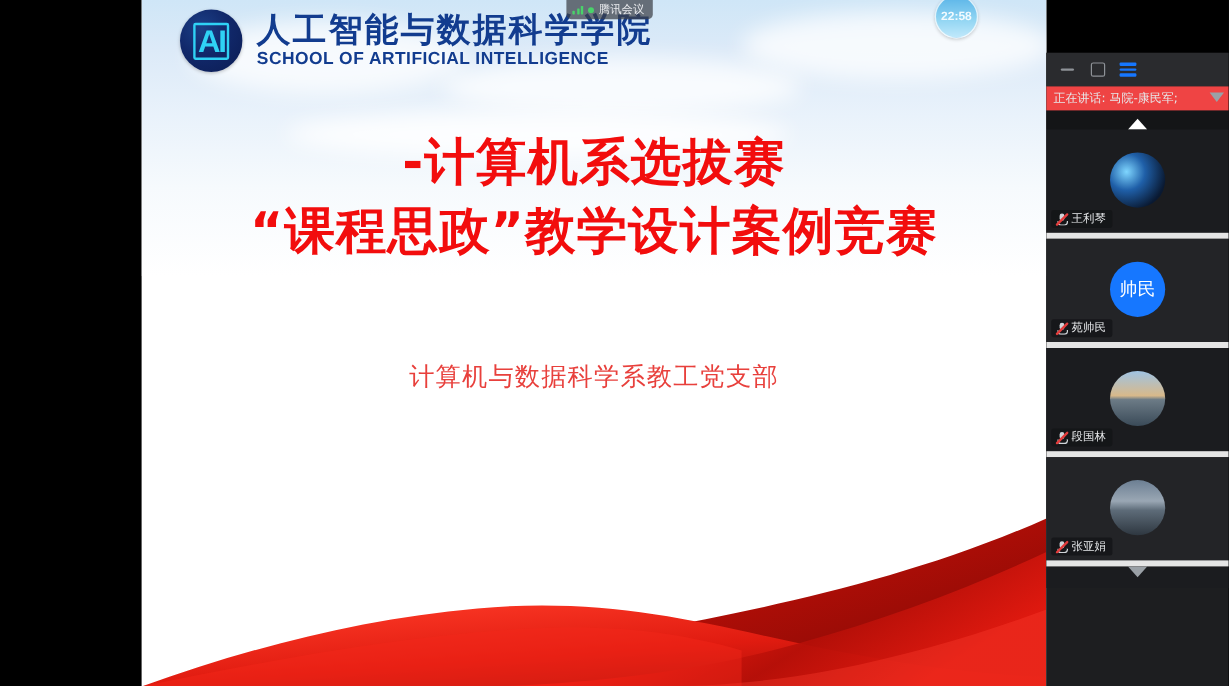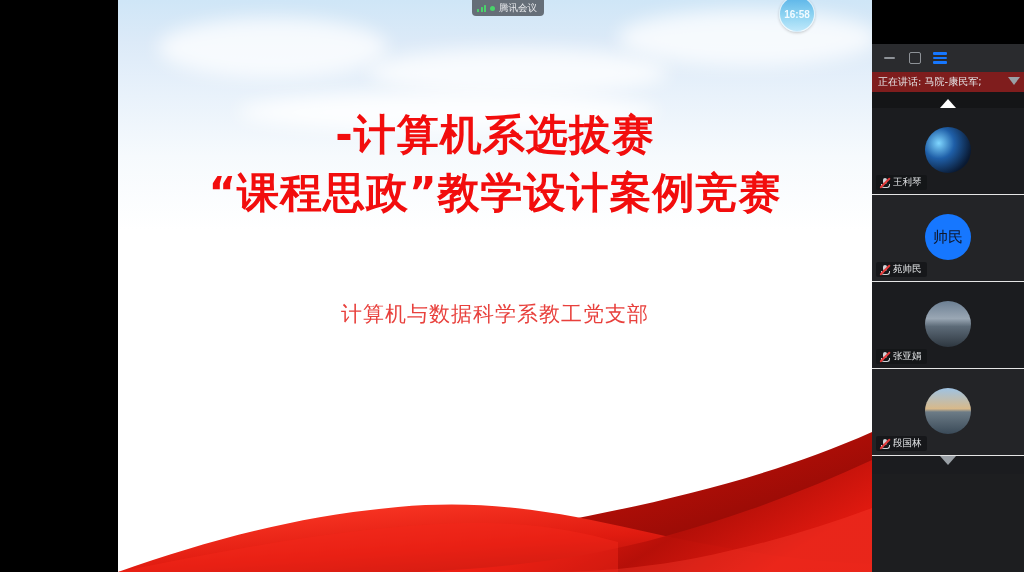--- a/index.html
+++ b/index.html
@@ -120,7 +120,7 @@
     </div>
 
     <div class="timer-badge">
-      <span>16:58</span>
+      <span>22:58</span>
     </div>
 
     <div class="title-block">

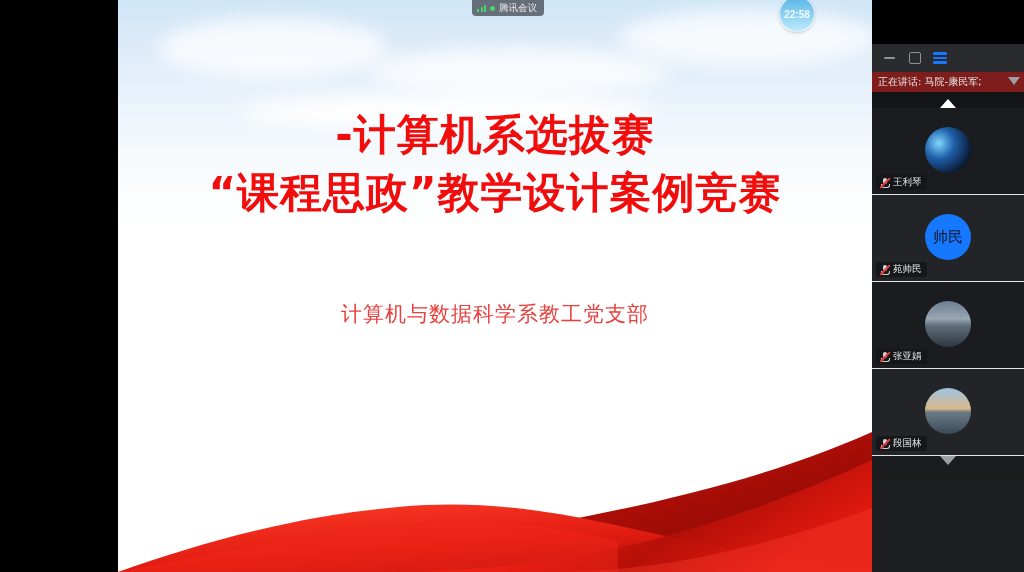--- a/index.html
+++ b/index.html
@@ -108,6 +108,15 @@
       <div class="cloud c4"></div>
     </div>
 
+    <div class="brand">
+      <div class="logo-circle">
+        <span class="logo-mark">AI</span>
+      </div>
+      <div class="brand-text">
+        <div class="brand-cn">人工智能与数据科学学院</div>
+        <div class="brand-en">SCHOOL OF ARTIFICIAL INTELLIGENCE</div>
+      </div>
+    </div>
 
     <div class="meet-pill">
       <span class="bars">

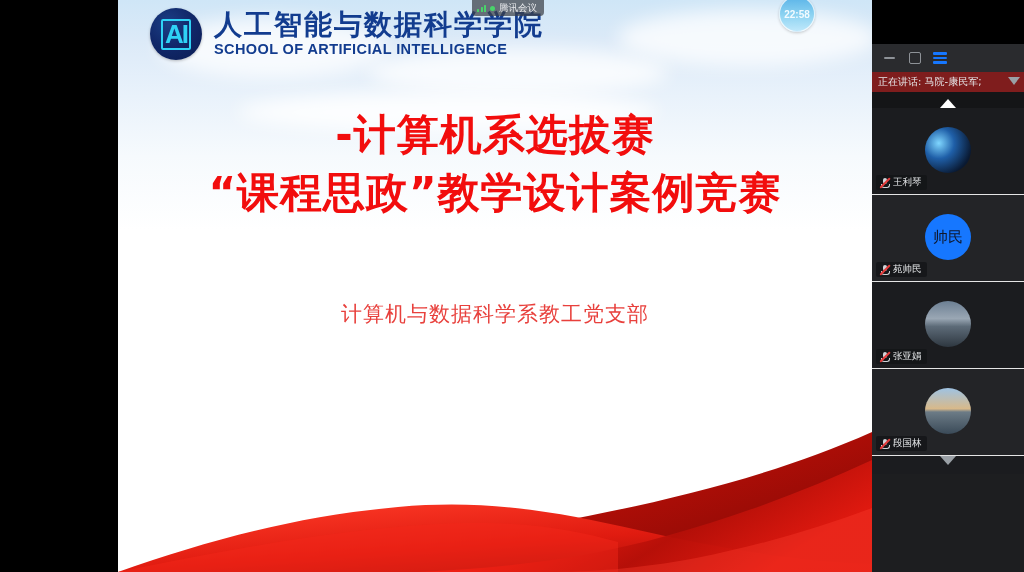--- a/index.html
+++ b/index.html
@@ -65,7 +65,7 @@
   .wc-max{width:10px;height:10px;border:1.6px solid #8e9297;border-radius:2px;}
   .wc-menu{display:flex;flex-direction:column;gap:2px;}
   .wc-menu i{display:block;width:14px;height:2.5px;background:#1677ff;border-radius:1px;}
-  .speaking{height:20px;background:#7f1d1d;display:flex;align-items:center;padding-left:6px;position:relative;}
+  .speaking{height:20px;background:#ef4444;display:flex;align-items:center;padding-left:6px;position:relative;}
   .speaking span{font-size:10px;color:#e6e8ea;font-family:"DejaVu Sans",sans-serif;white-space:nowrap;}
   .speaking .tri{position:absolute;right:4px;top:5px;width:0;height:0;
        border-left:6px solid transparent;border-right:6px solid transparent;border-top:8px solid #9aa0a6;}

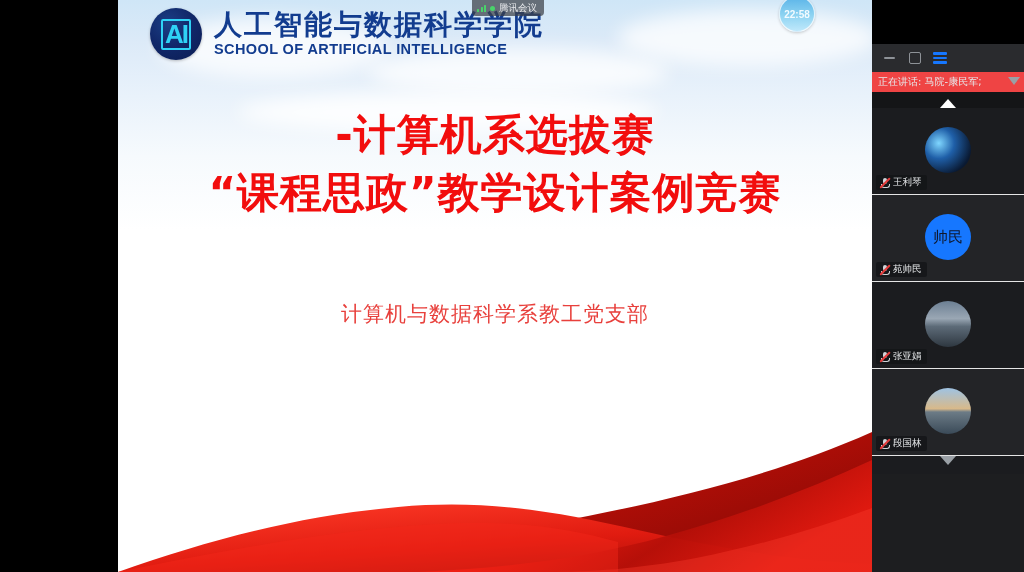--- a/index.html
+++ b/index.html
@@ -72,7 +72,7 @@
   .scroll-up{height:16px;display:flex;align-items:flex-end;justify-content:center;background:#141517;}
   .scroll-up .tri{width:0;height:0;border-left:8px solid transparent;border-right:8px solid transparent;
        border-bottom:9px solid #ffffff;}
-  .tile{position:relative;height:86px;background:#232427;border-bottom:1px solid #e5e5e5;}
+  .tile{position:relative;height:86px;background:#232427;border-bottom:5px solid #e5e5e5;}
   .tile:nth-child(even){background:#1b1c1f;}
   .avatar{position:absolute;left:50%;top:50%;transform:translate(-50%,-52%);
        width:46px;height:46px;border-radius:50%;overflow:hidden;display:flex;align-items:center;

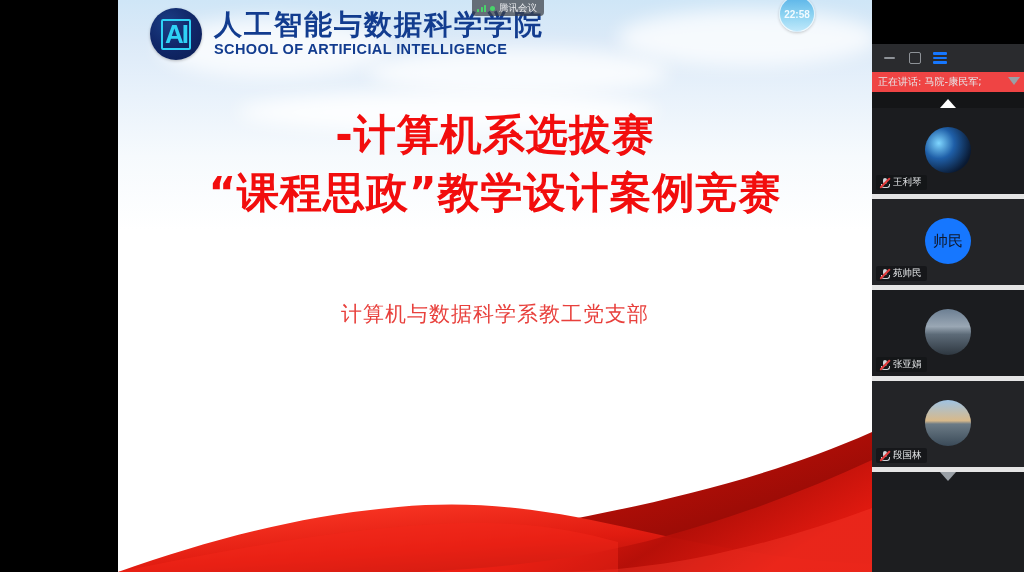--- a/index.html
+++ b/index.html
@@ -76,7 +76,7 @@
   .tile:nth-child(even){background:#1b1c1f;}
   .avatar{position:absolute;left:50%;top:50%;transform:translate(-50%,-52%);
        width:46px;height:46px;border-radius:50%;overflow:hidden;display:flex;align-items:center;
-       justify-content:center;font-size:15px;color:#0f172a;font-family:Liberation Sans, sans-serif;}
+       justify-content:center;font-size:15px;color:#ffffff;font-family:Liberation Sans, sans-serif;}
   .av-initial{background:#1677ff;}
   .av-space{background:radial-gradient(circle at 30% 35%,#7fd6ff 0%,#1f5fa8 35%,#0a1a33 75%,#05101f 100%);}
   .av-lake{background:linear-gradient(180deg,#9fc3e3 0%,#d8b98a 45%,#6c7b86 52%,#3a4a58 100%);}

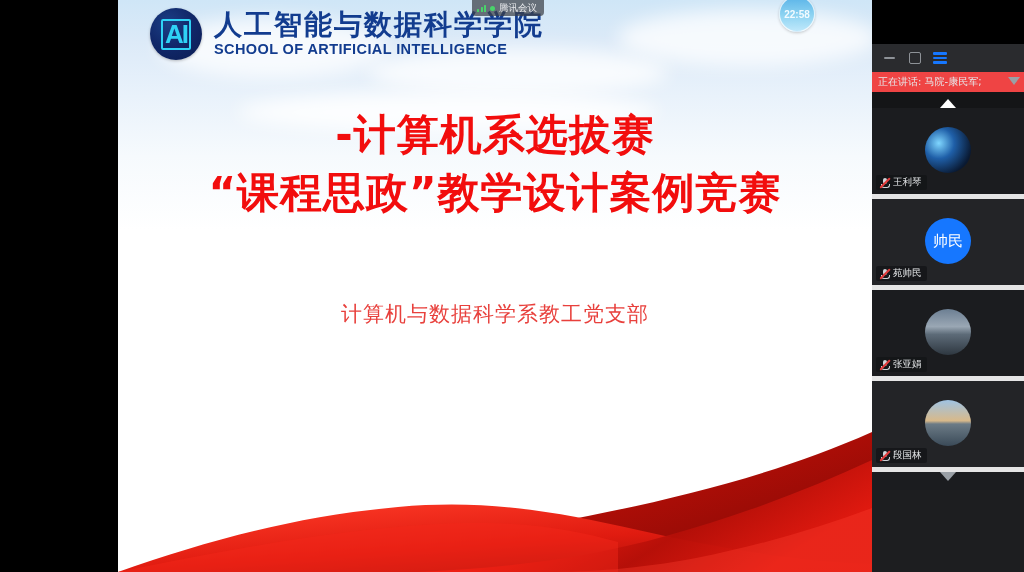--- a/index.html
+++ b/index.html
@@ -221,6 +221,18 @@
 
 
     <div class="tile">
+      <div class="avatar av-lake"></div>
+      <div class="name-tag">
+        <span class="mic-off">
+            <i class="body"></i>
+            <i class="base"></i>
+            <i class="slash"></i>
+          </span>
+        <span class="name-txt">段国林</span>
+      </div>
+    </div>
+
+    <div class="tile">
       <div class="avatar av-road"></div>
       <div class="name-tag">
         <span class="mic-off">
@@ -229,18 +241,6 @@
             <i class="slash"></i>
           </span>
         <span class="name-txt">张亚娟</span>
-      </div>
-    </div>
-
-    <div class="tile">
-      <div class="avatar av-lake"></div>
-      <div class="name-tag">
-        <span class="mic-off">
-            <i class="body"></i>
-            <i class="base"></i>
-            <i class="slash"></i>
-          </span>
-        <span class="name-txt">段国林</span>
       </div>
     </div>
 

